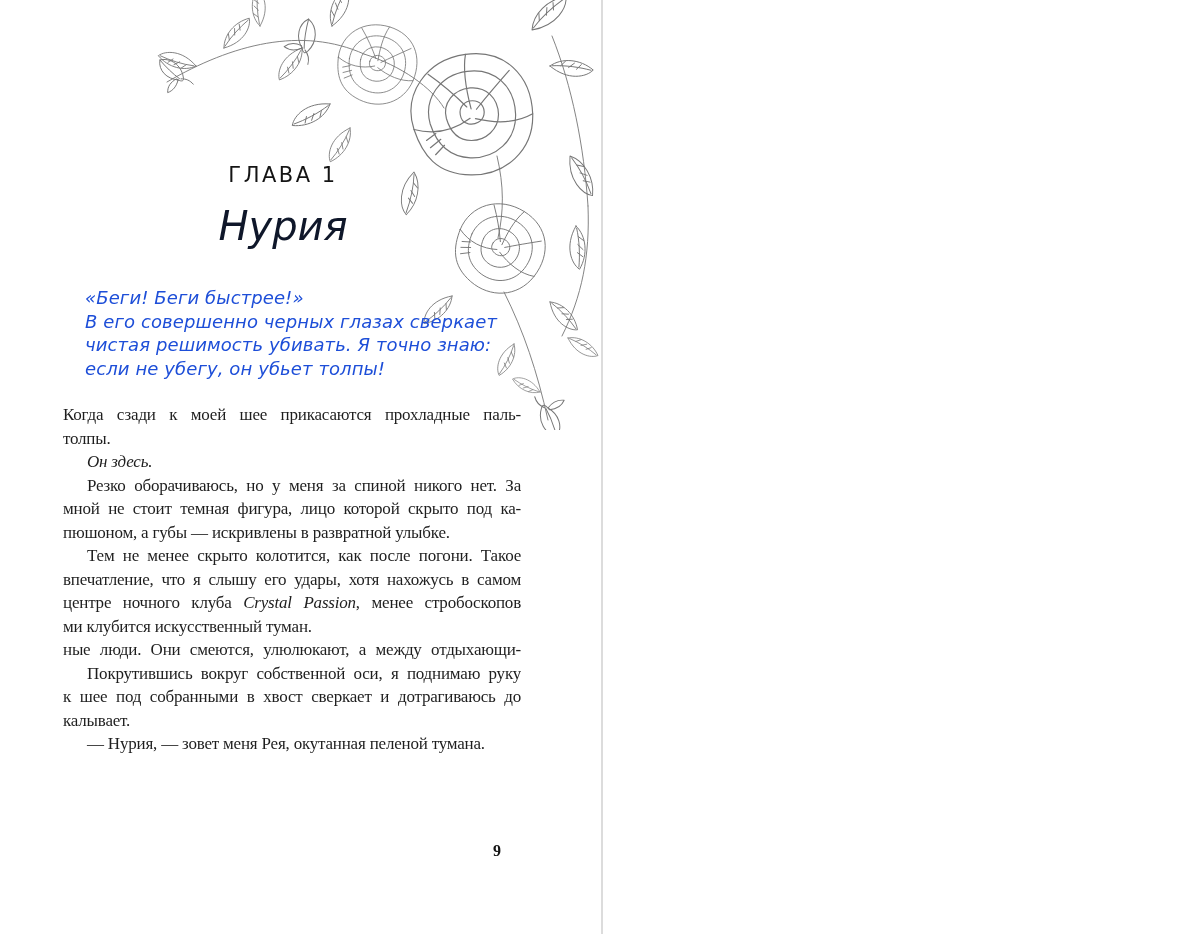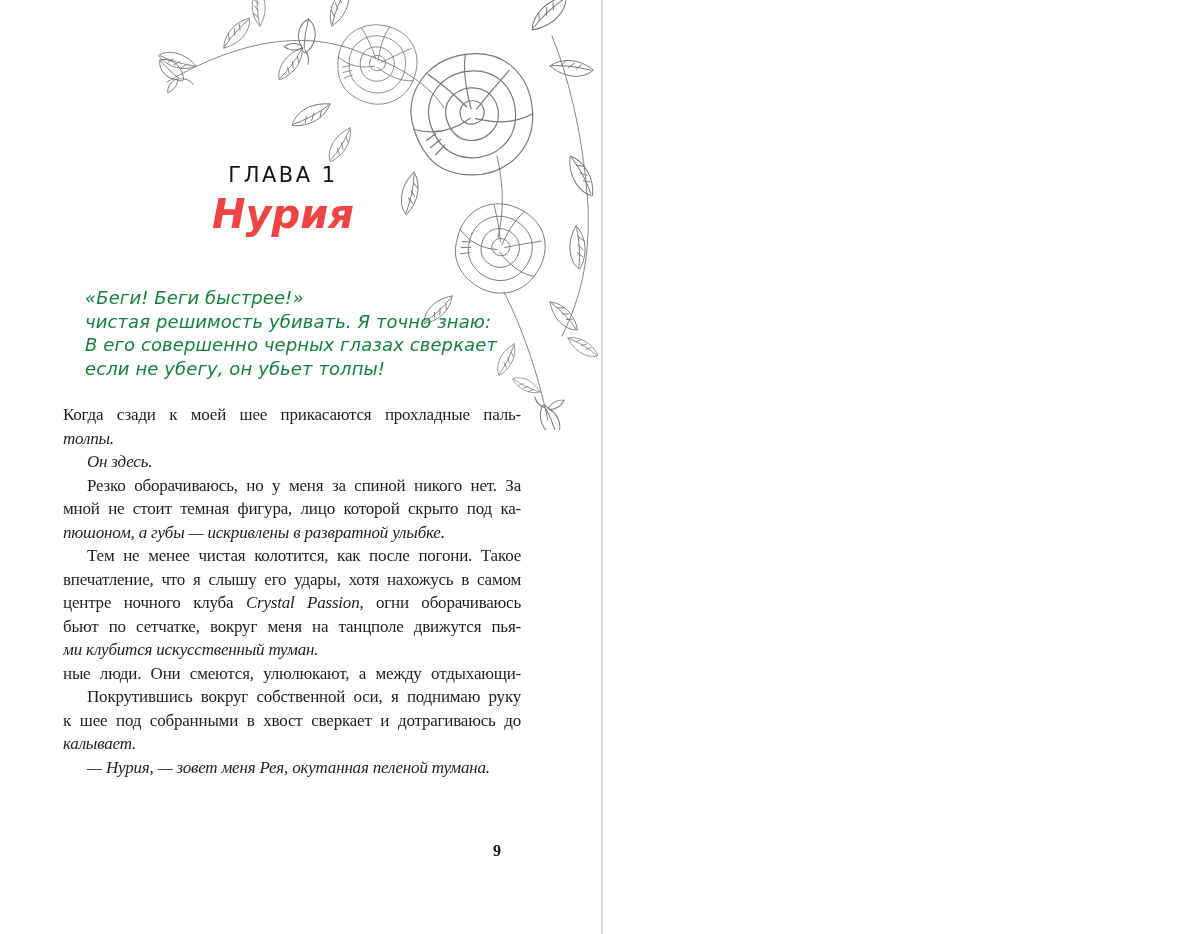--- a/index.html
+++ b/index.html
@@ -21,8 +21,8 @@
     letter-spacing:2.5px;color:#141414;line-height:24px;
   }
   #chapter-title{
-    font-family:"DejaVu Sans", sans-serif;font-style:italic;font-weight:700;
-    font-size:40px;line-height:46px;color:#ef4444;margin-top:4px;
+    font-family:"DejaVu Sans", sans-serif;font-style:italic;font-weight:400;
+    font-size:40px;line-height:46px;color:#0f172a;margin-top:16px;
   }
 
   #epigraph{

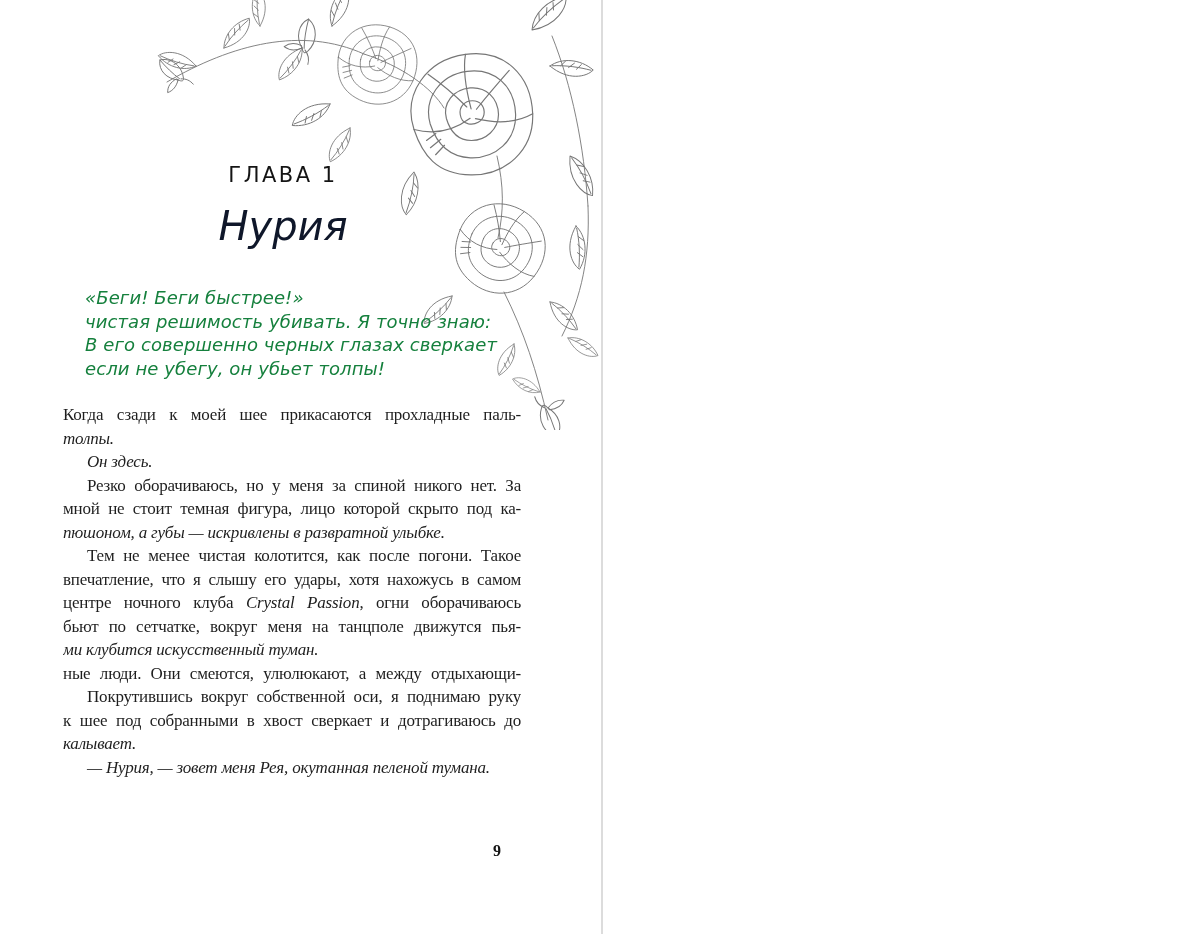--- a/index.html
+++ b/index.html
@@ -28,7 +28,7 @@
   #epigraph{
     position:absolute;left:85px;top:286px;width:420px;z-index:2;
     font-family:"DejaVu Sans", sans-serif;font-style:italic;font-size:18px;
-    line-height:23.5px;color:#15803d;letter-spacing:0.1px;
+    line-height:23.5px;color:#1d4ed8;letter-spacing:0.1px;
   }
   .ep-line{height:23.5px;overflow:hidden;}
 

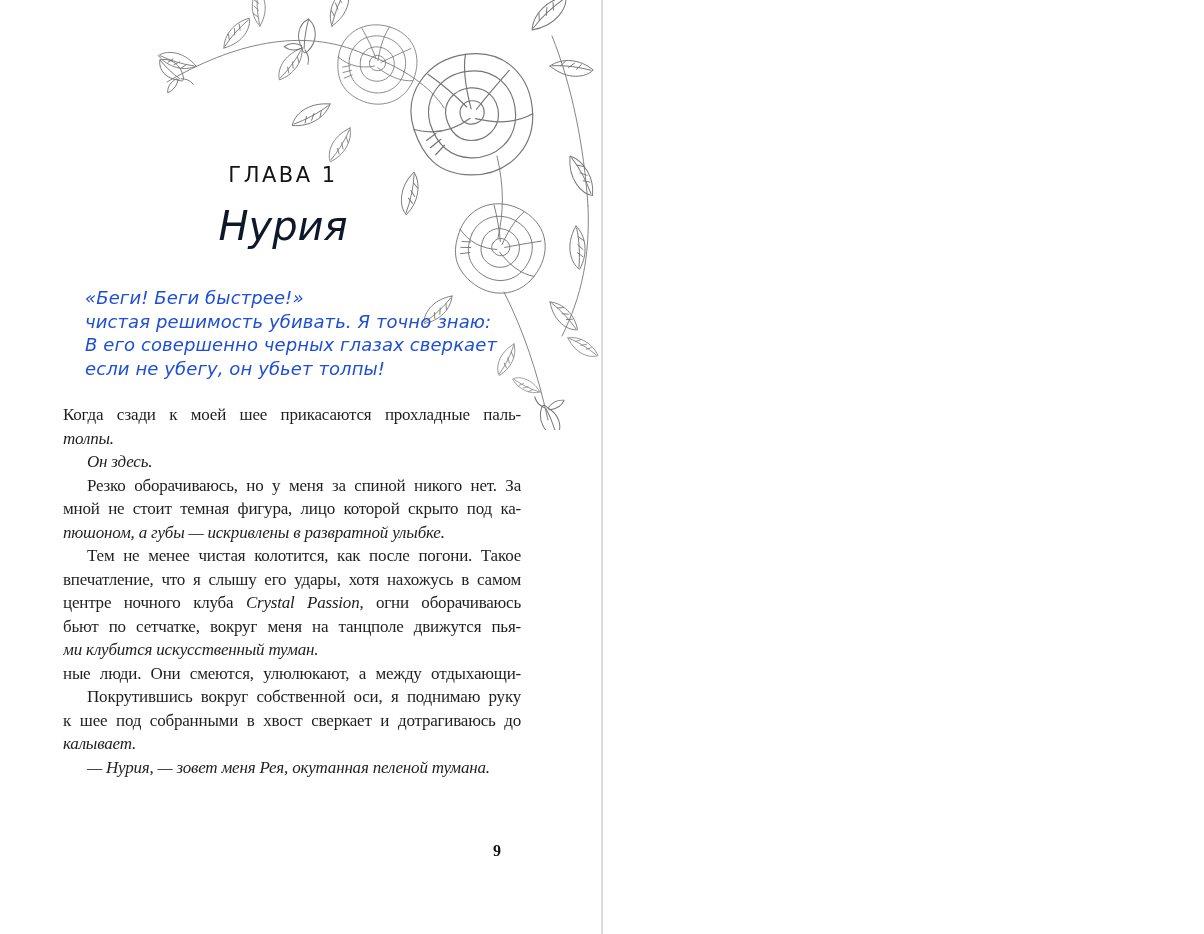--- a/index.html
+++ b/index.html
@@ -125,8 +125,8 @@
   </div>
   <div id="epigraph">
       <div class="ep-line">«Беги! Беги быстрее!»</div>
+      <div class="ep-line">В его совершенно черных глазах сверкает</div>
       <div class="ep-line">чистая решимость убивать. Я точно знаю:</div>
-      <div class="ep-line">В его совершенно черных глазах сверкает</div>
       <div class="ep-line">если не убегу, он убьет толпы!</div>
     </div>
   <div class="body-text" id="left-body">

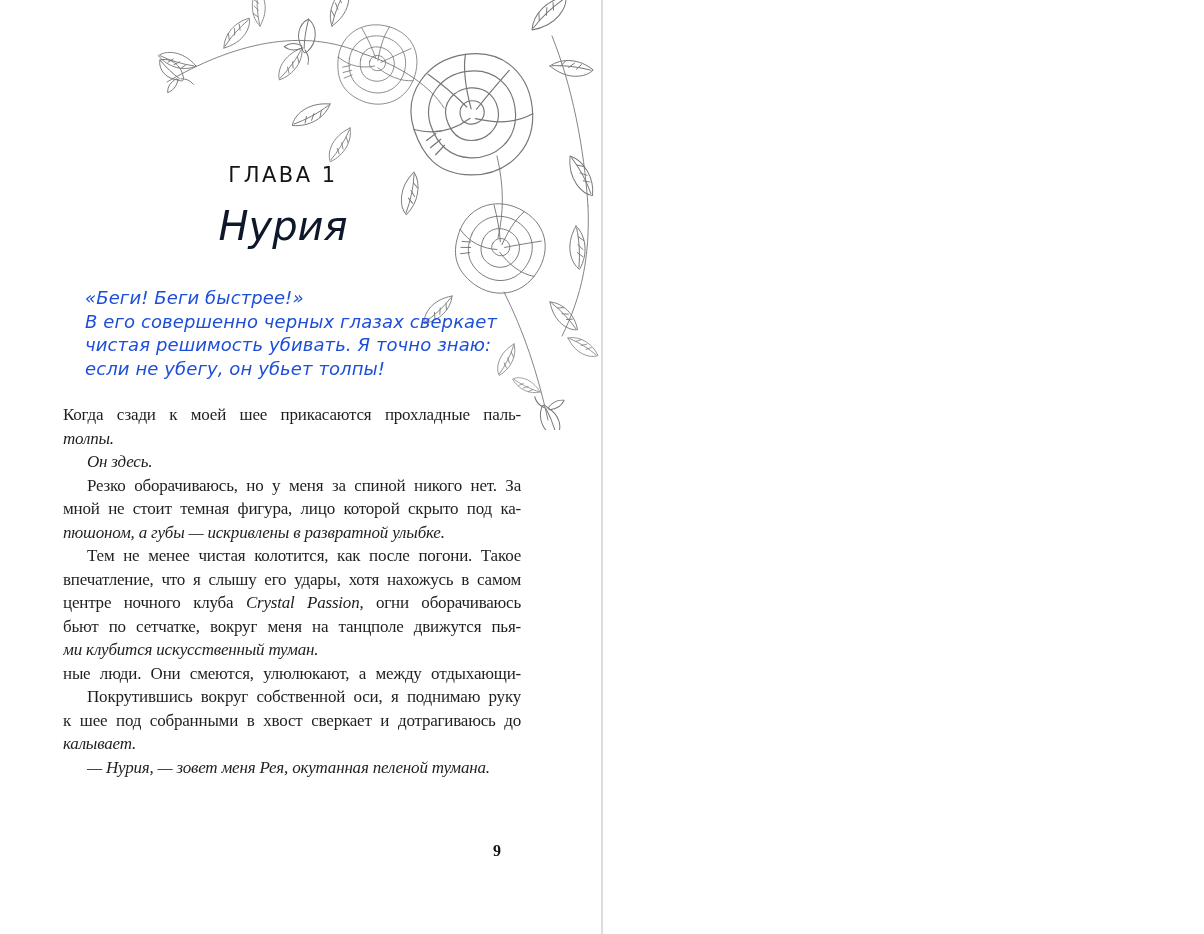--- a/index.html
+++ b/index.html
@@ -41,7 +41,7 @@
 
   .bline{height:23.5px;overflow:hidden;}
   .bline.just{text-align:justify;text-align-last:justify;}
-  .bline.last{text-align:left;font-style:italic;}
+  .bline.last{text-align:left;}
   .bline.ind{padding-left:24px;}
   .para.it,.it{font-style:italic;}
 

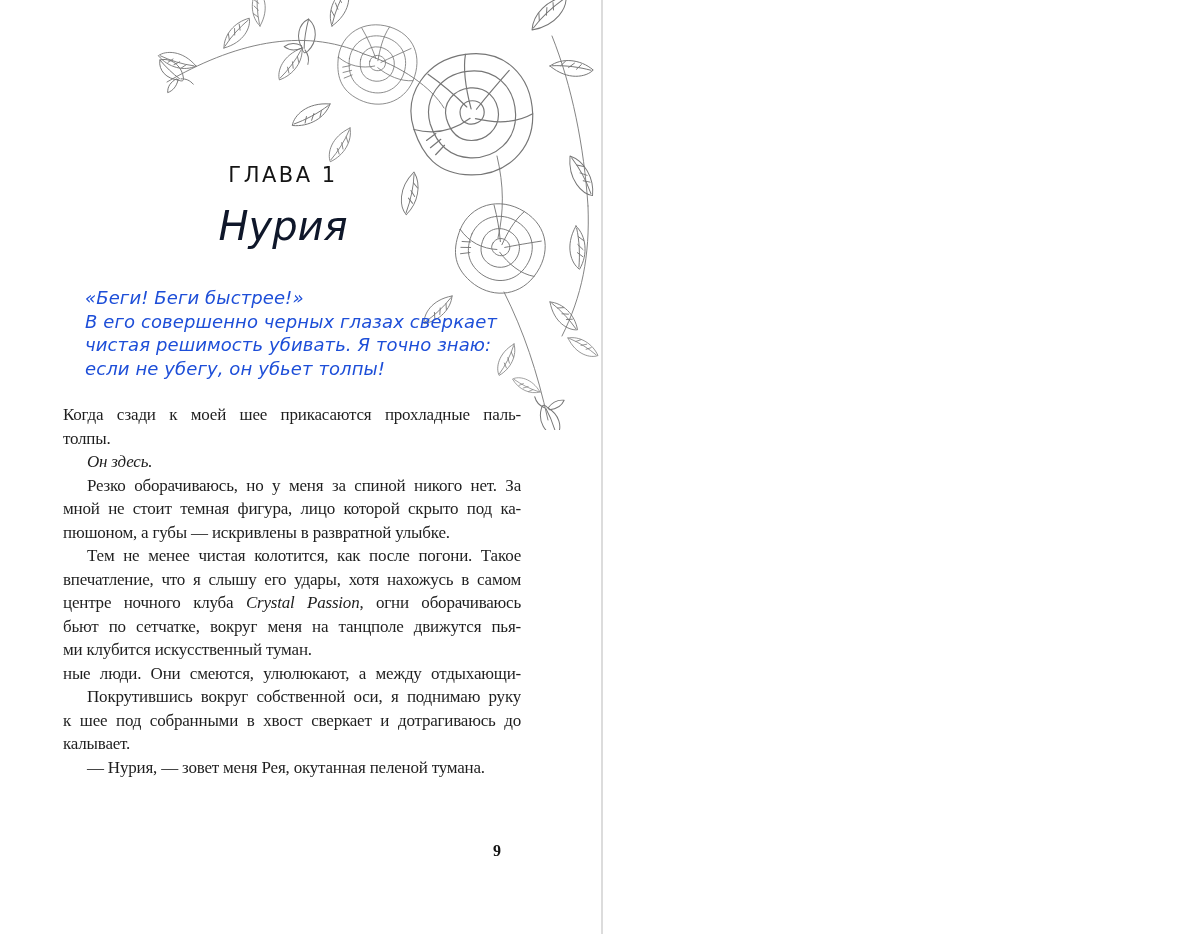--- a/index.html
+++ b/index.html
@@ -143,7 +143,7 @@
         <div class="bline last">пюшоном, а губы — искривлены в развратной улыбке.</div>
       </div>
       <div class="para">
-        <div class="bline just ind">Тем не менее чистая колотится, как после погони. Такое</div>
+        <div class="bline just ind">Тем не менее скрыто колотится, как после погони. Такое</div>
         <div class="bline just">впечатление, что я слышу его удары, хотя нахожусь в самом</div>
         <div class="bline just"><span>центре ночного клуба </span><span class="it">Crystal Passion</span><span>, огни оборачиваюсь</span></div>
         <div class="bline just">бьют по сетчатке, вокруг меня на танцполе движутся пья-</div>

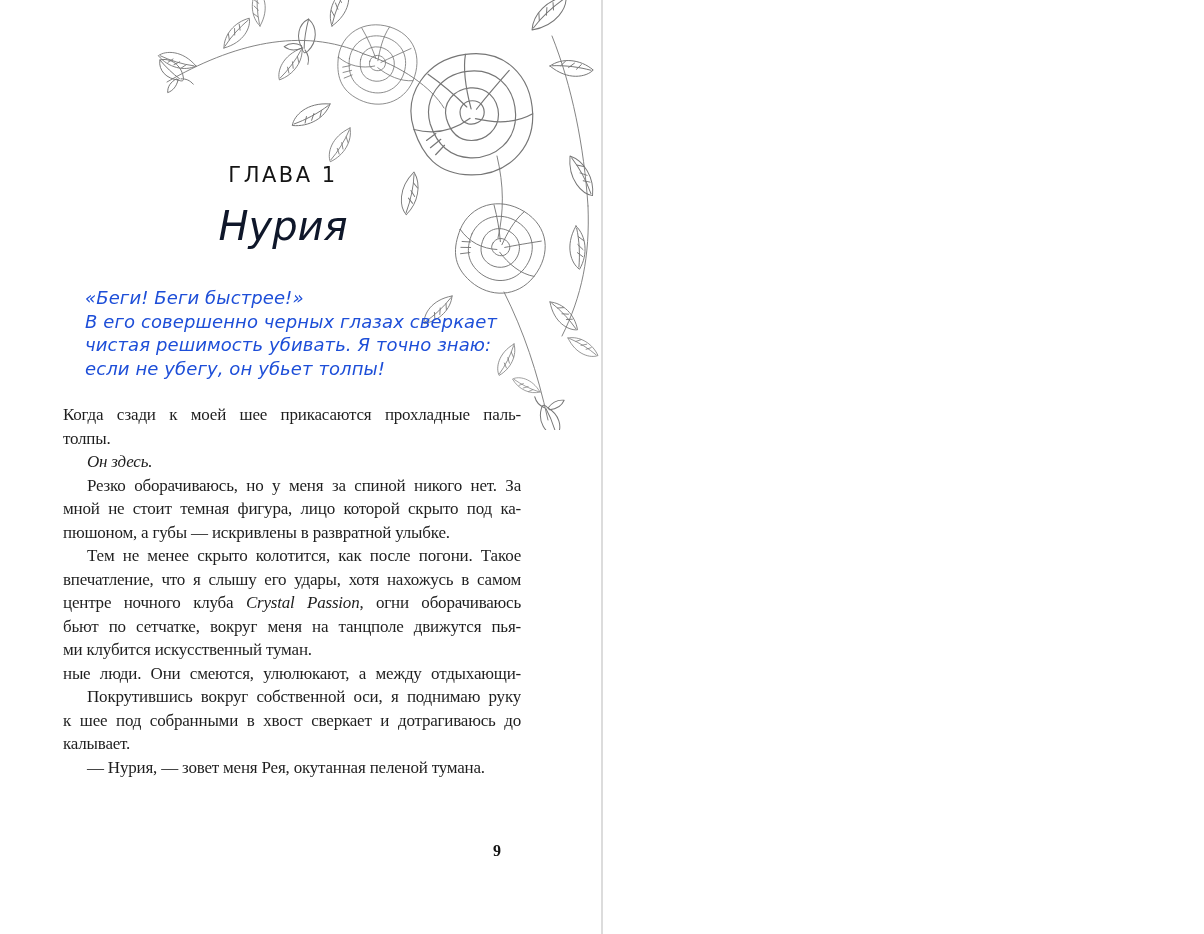--- a/index.html
+++ b/index.html
@@ -145,7 +145,7 @@
       <div class="para">
         <div class="bline just ind">Тем не менее скрыто колотится, как после погони. Такое</div>
         <div class="bline just">впечатление, что я слышу его удары, хотя нахожусь в самом</div>
-        <div class="bline just"><span>центре ночного клуба </span><span class="it">Crystal Passion</span><span>, огни оборачиваюсь</span></div>
+        <div class="bline just"><span>центре ночного клуба </span><span class="it">Crystal Passion</span><span>, менее стробоскопов</span></div>
         <div class="bline just">бьют по сетчатке, вокруг меня на танцполе движутся пья-</div>
         <div class="bline last">ми клубится искусственный туман.</div>
         <div class="bline just">ные люди. Они смеются, улюлюкают, а между отдыхающи-</div>

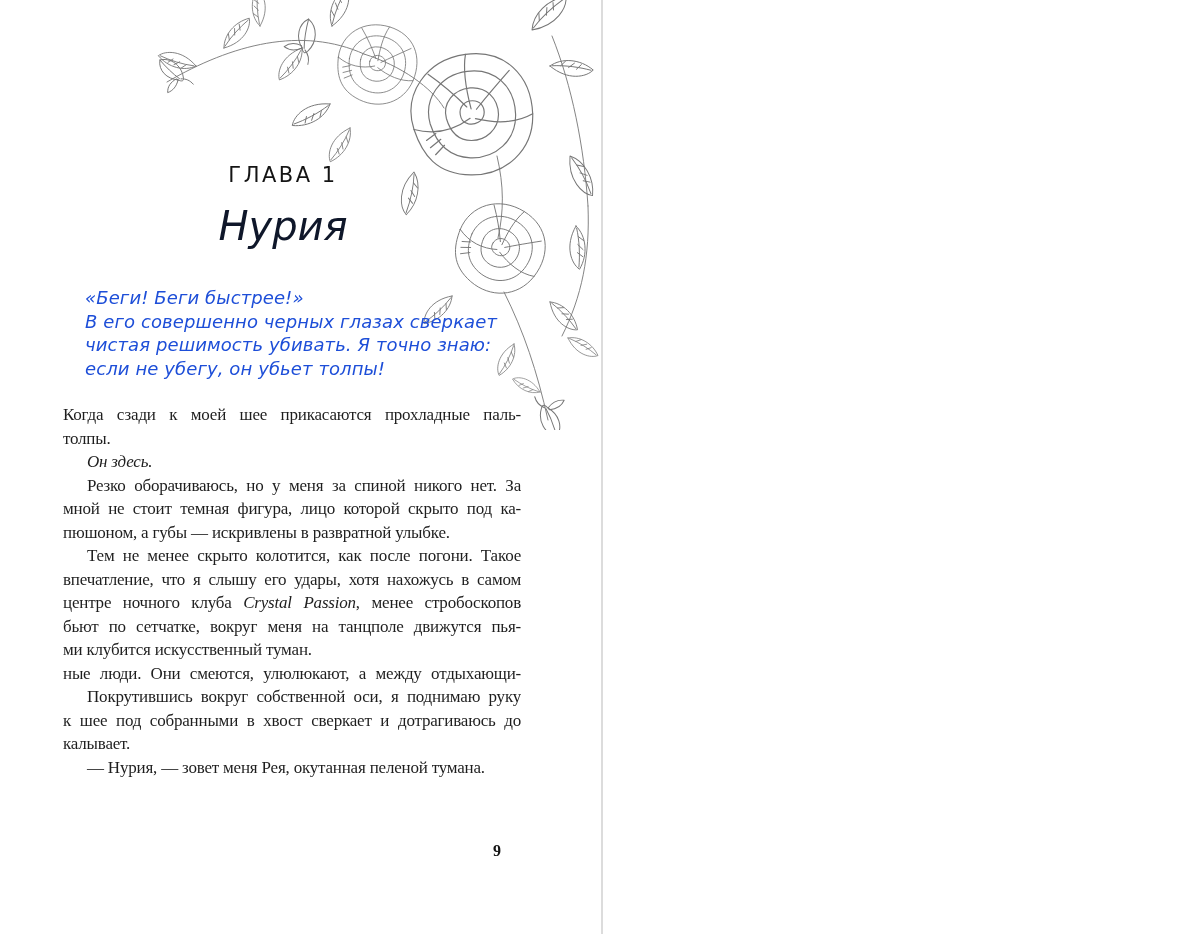--- a/index.html
+++ b/index.html
@@ -146,7 +146,6 @@
         <div class="bline just ind">Тем не менее скрыто колотится, как после погони. Такое</div>
         <div class="bline just">впечатление, что я слышу его удары, хотя нахожусь в самом</div>
         <div class="bline just"><span>центре ночного клуба </span><span class="it">Crystal Passion</span><span>, менее стробоскопов</span></div>
-        <div class="bline just">бьют по сетчатке, вокруг меня на танцполе движутся пья-</div>
         <div class="bline last">ми клубится искусственный туман.</div>
         <div class="bline just">ные люди. Они смеются, улюлюкают, а между отдыхающи-</div>
       </div>

